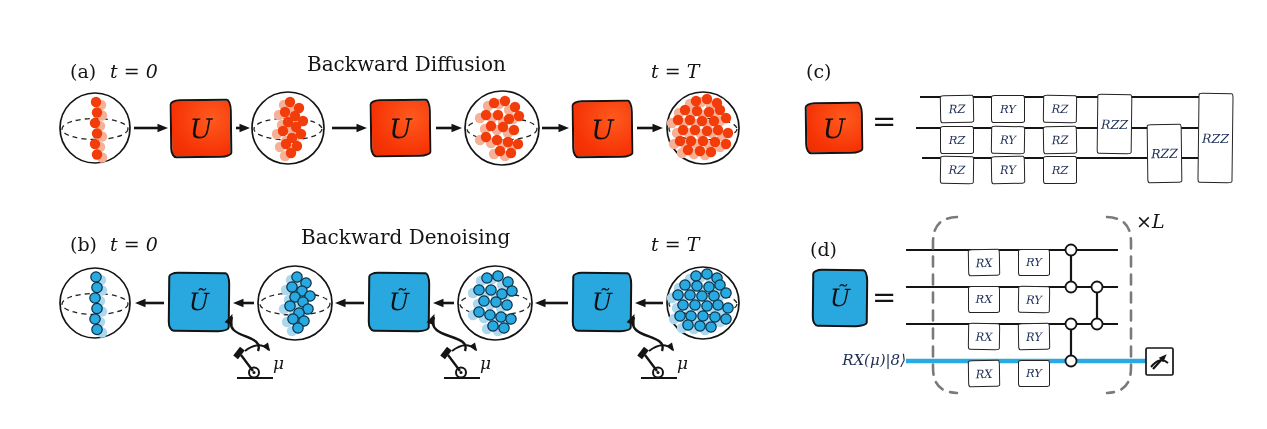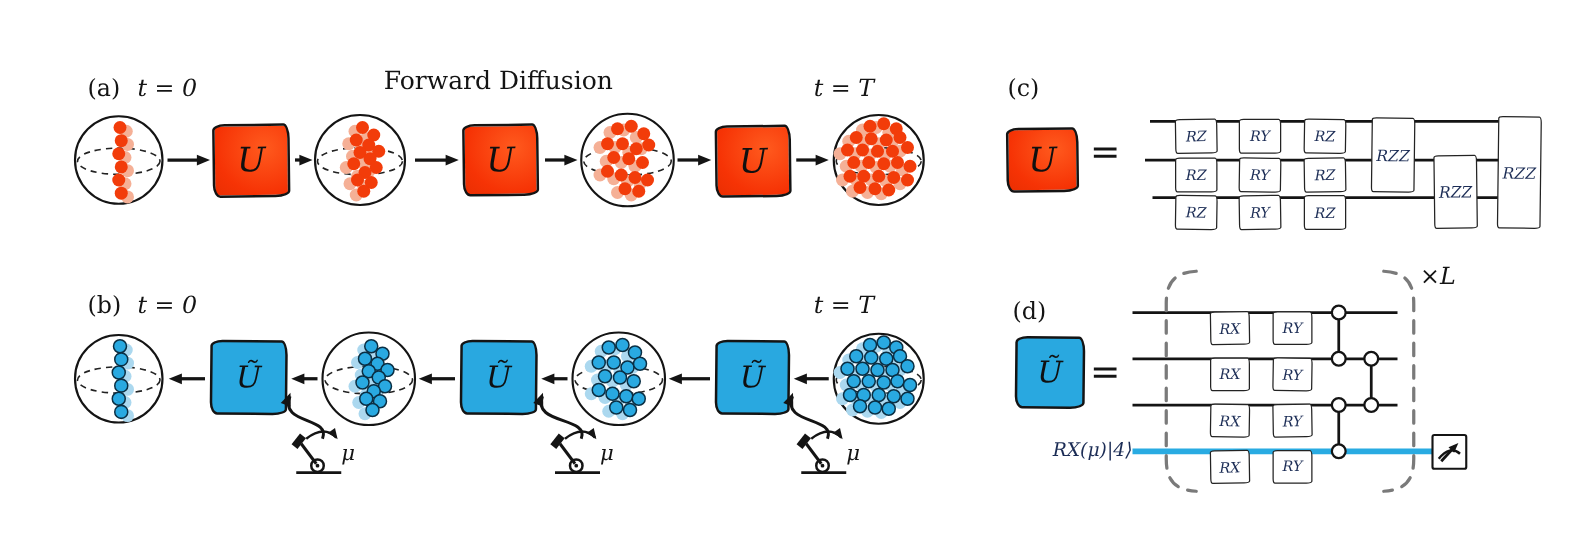--- a/index.html
+++ b/index.html
@@ -392,7 +392,7 @@
 
     <span class="lbl tag" style="left:70px;top:60px">(a)</span>
     <span class="lbl tvar" style="left:110px;top:60px">t = 0</span>
-    <span class="lbl title" style="left:307px;top:52px">Forward Diffusion</span>
+    <span class="lbl title" style="left:307px;top:52px">Backward Diffusion</span>
     <span class="lbl tvar" style="left:651px;top:60px">t = T</span>
 
     <span class="lbl tag" style="left:70px;top:233px">(b)</span>

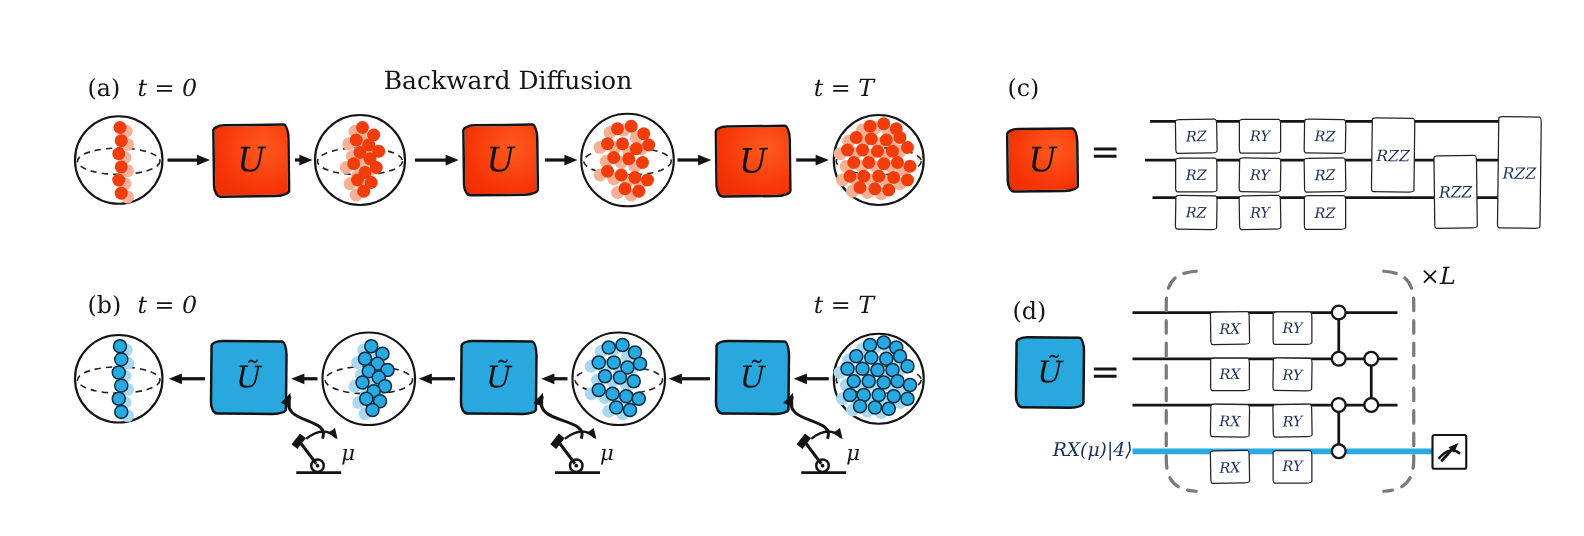--- a/index.html
+++ b/index.html
@@ -397,6 +397,7 @@
 
     <span class="lbl tag" style="left:70px;top:233px">(b)</span>
     <span class="lbl tvar" style="left:110px;top:233px">t = 0</span>
+    <span class="lbl title" style="left:301px;top:225px">Backward Denoising</span>
     <span class="lbl tvar" style="left:651px;top:233px">t = T</span>
     <span class="lbl mu" style="left:273px;top:353px">μ</span>
     <span class="lbl mu" style="left:480px;top:353px">μ</span>

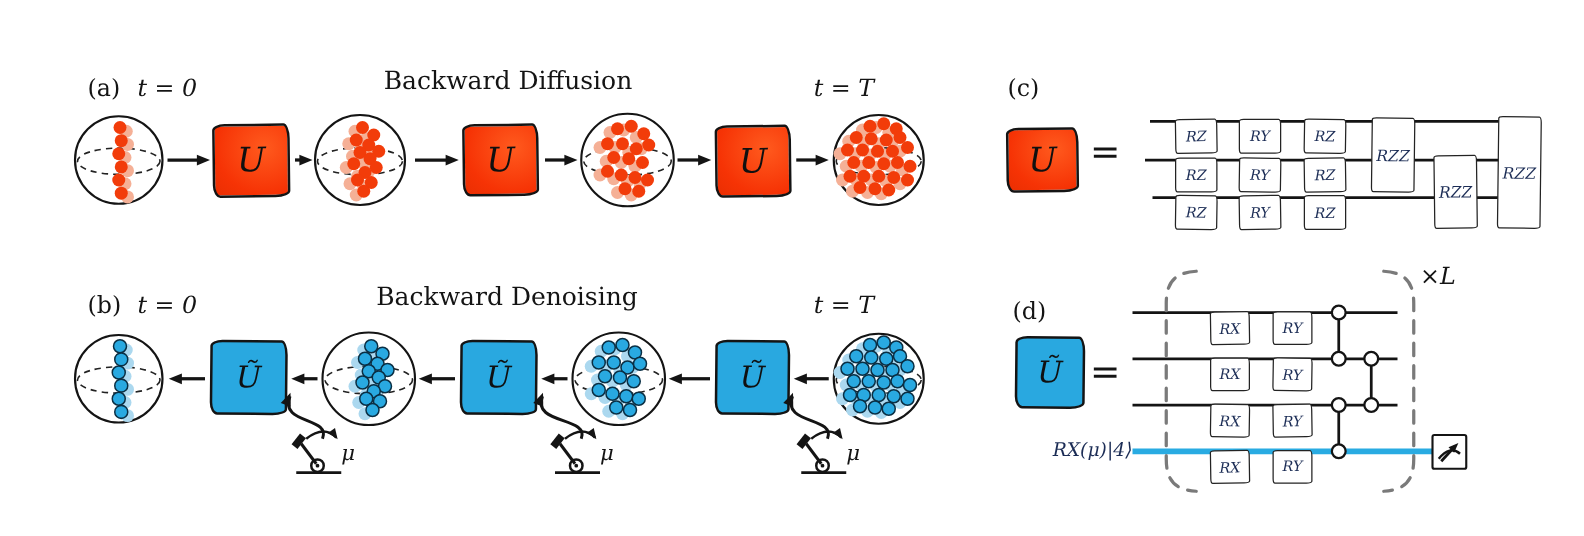--- a/index.html
+++ b/index.html
@@ -409,7 +409,7 @@
     <span class="lbl tag" style="left:810px;top:238px">(d)</span>
     <span class="lbl eq" style="left:872px;top:280px">=</span>
     <span class="lbl xl" style="left:1136px;top:210px">×L</span>
-    <span class="lbl inp" style="left:766px;top:351px">RX(μ)|4⟩</span>
+    <span class="lbl inp" style="left:766px;top:351px">RX(μ)|8⟩</span>
   </div>
 
   <div class="ubox hot" style="left:170px;top:99px;width:62px;height:59px">

